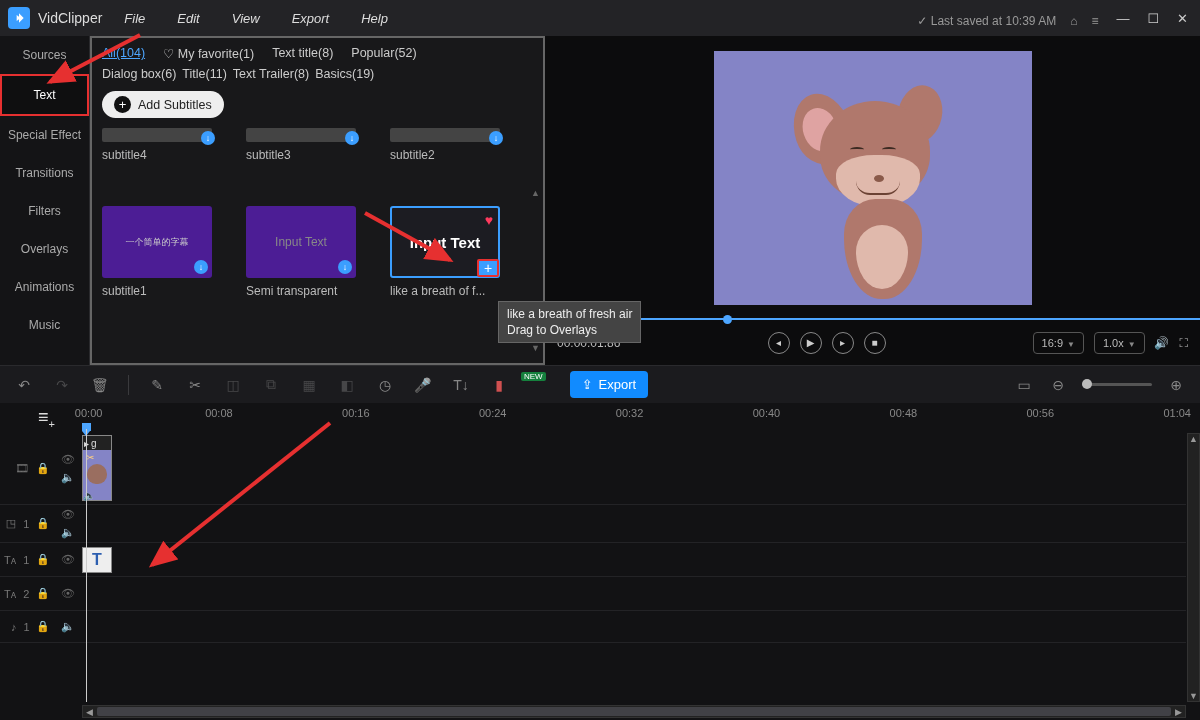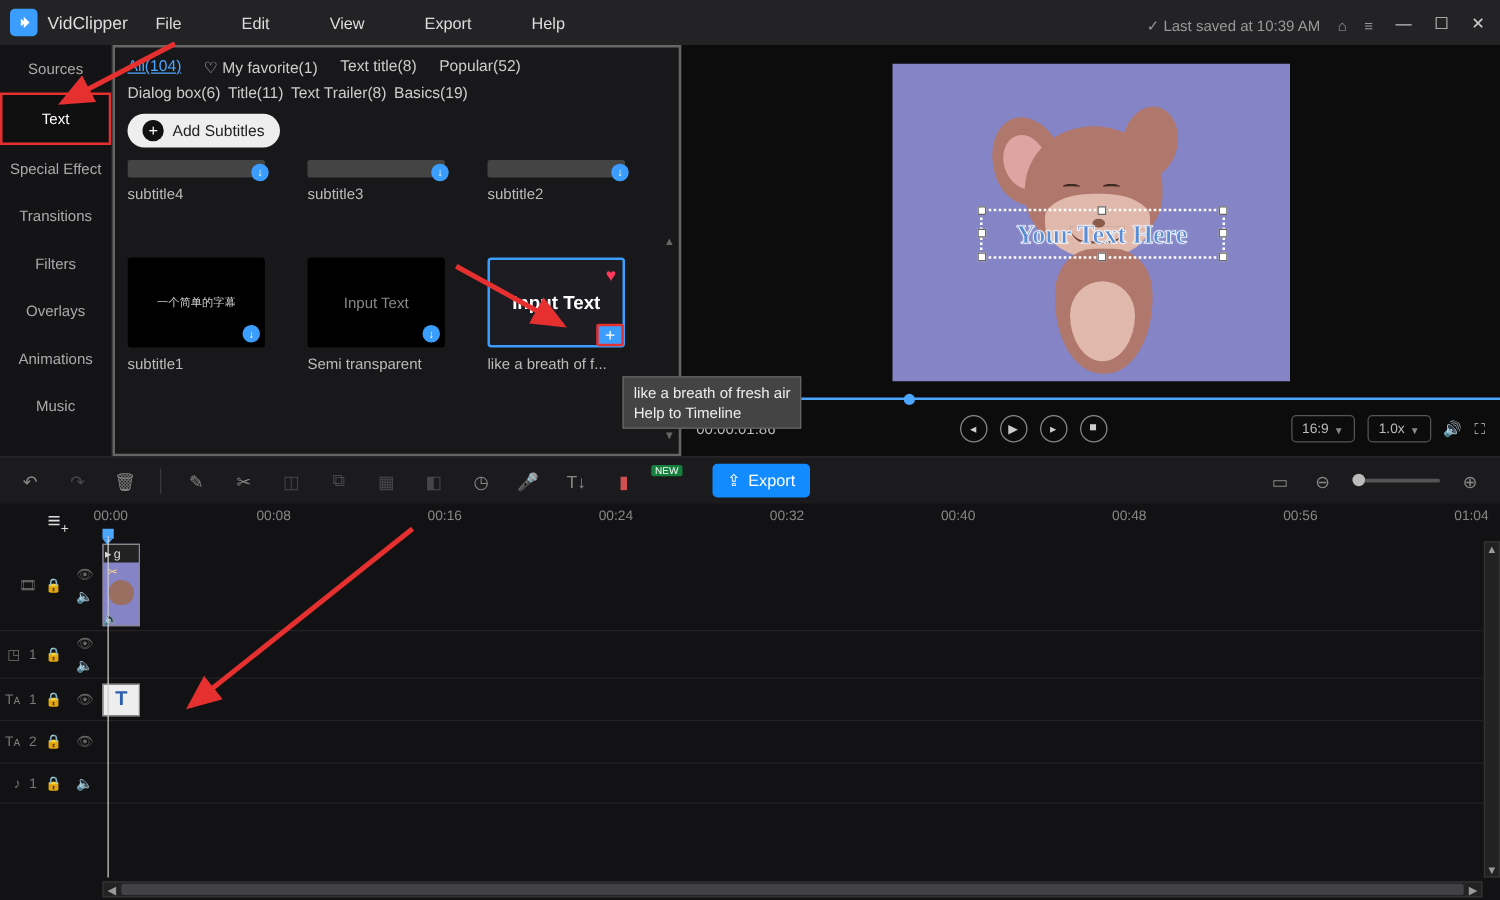--- a/index.html
+++ b/index.html
@@ -10,7 +10,7 @@
 .logo { width: 22px; height: 22px; background: #3b9eff; border-radius: 4px; margin-right: 8px; display: flex; align-items: center; justify-content: center; }
 .logo svg { width: 14px; height: 14px; }
 .app-name { margin-right: 22px; font-size: 14px; }
-.menu { display: flex; gap: 48px; }
+.menu { display: flex; gap: 32px; font-style: italic; }
 .menu span { cursor: pointer; }
 .titlebar-right { margin-left: auto; display: flex; align-items: flex-end; gap: 14px; color: #999; font-size: 12px; }
 .last-saved::before { content: "✓ "; color: #999; }

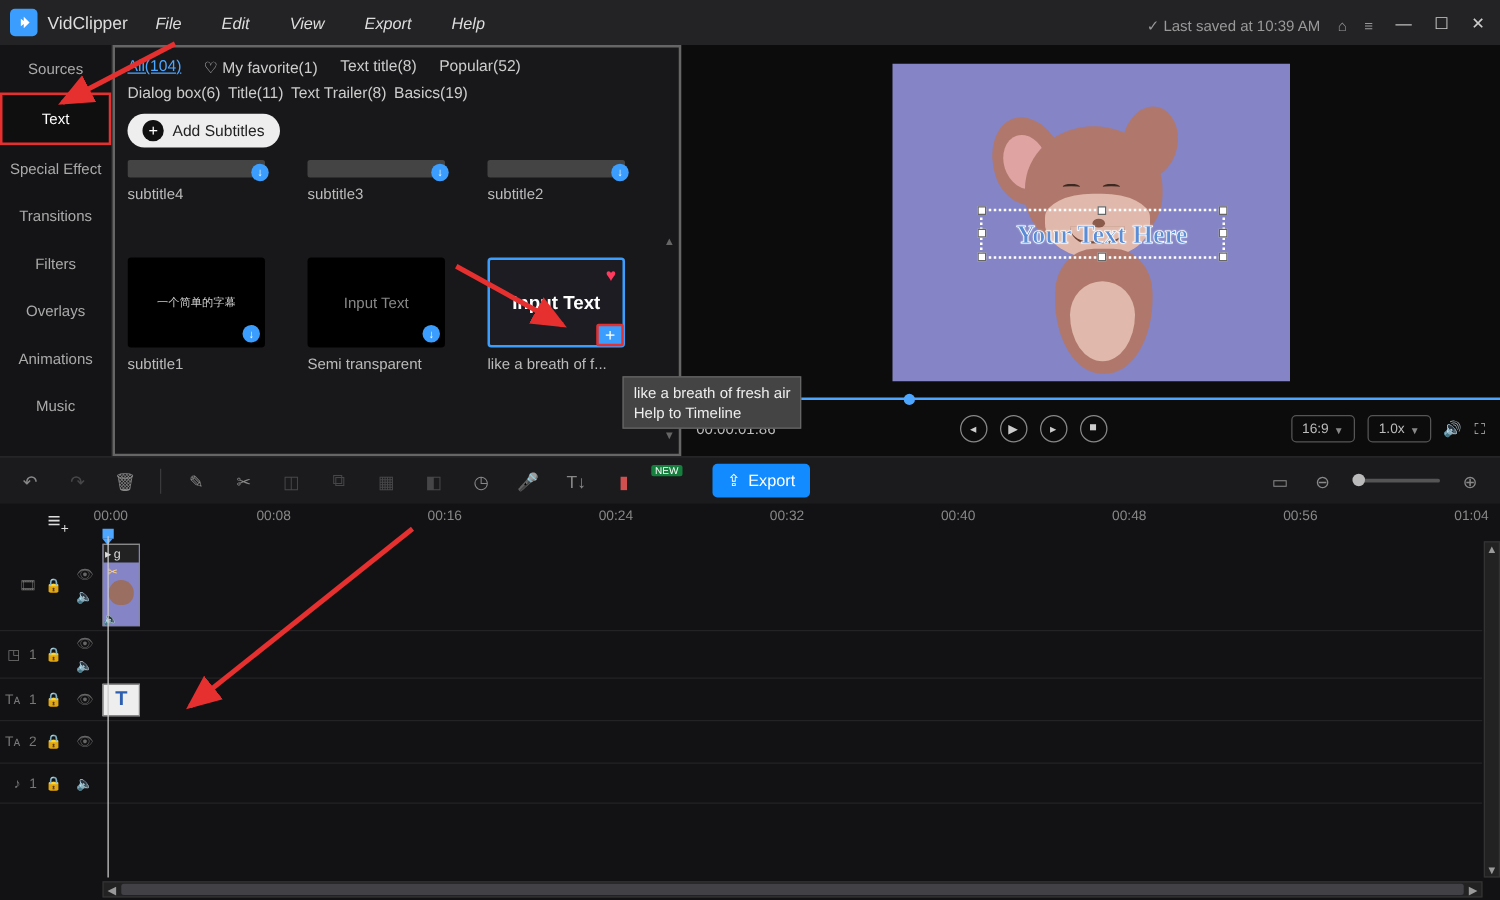--- a/index.html
+++ b/index.html
@@ -242,17 +242,6 @@
           <div class="m-smile"></div>
           <div class="m-body-shape"></div>
           <div class="m-belly"></div>
-        </div>
-        <div class="text-box">
-          <span class="handle h-tl"></span>
-          <span class="handle h-t"></span>
-          <span class="handle h-tr"></span>
-          <span class="handle h-l"></span>
-          <span class="handle h-r"></span>
-          <span class="handle h-bl"></span>
-          <span class="handle h-b"></span>
-          <span class="handle h-br"></span>
-          <span class="txt-content">Your Text Here</span>
         </div>
       </div>
       <div class="prog-line"></div>

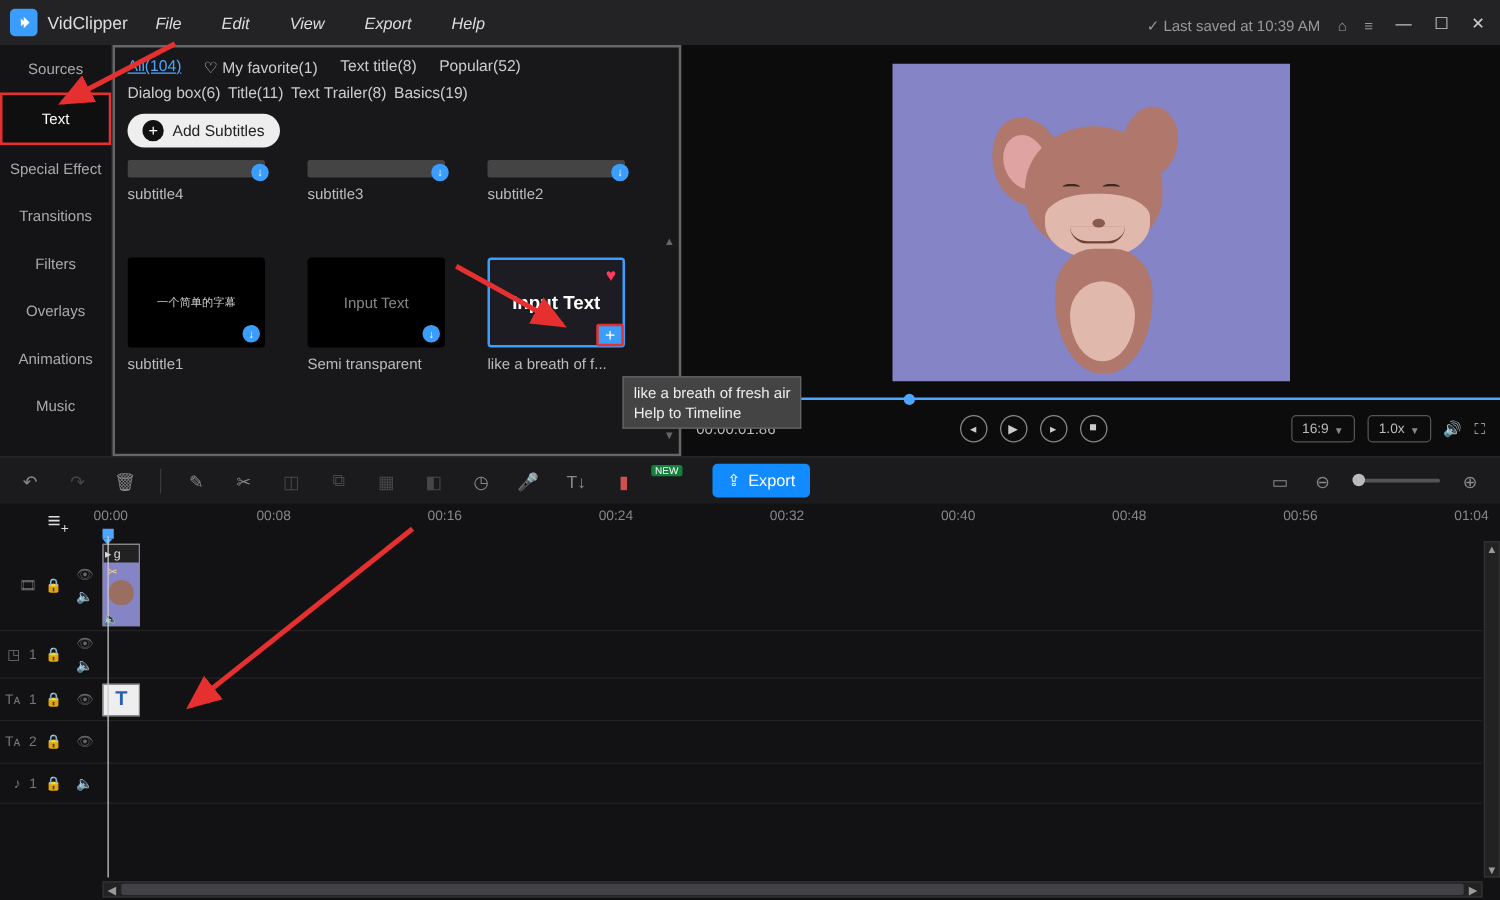--- a/index.html
+++ b/index.html
@@ -36,7 +36,7 @@
 .cell { font-size: 12px; color: #bbb; }
 .thumb { width: 110px; height: 14px; background: #444; border-radius: 2px; margin-bottom: 6px; position: relative; }
 .thumb .dl { position: absolute; bottom: -3px; right: -3px; width: 14px; height: 14px; background: #3b9eff; border-radius: 50%; color: #fff; font-size: 9px; display: flex; align-items: center; justify-content: center; }
-.thumb2 { width: 110px; height: 72px; background: #000000; border-radius: 3px; margin-bottom: 6px; position: relative; display: flex; align-items: center; justify-content: center; font-size: 12px; color: #888; }
+.thumb2 { width: 110px; height: 72px; background: #4c1d95; border-radius: 3px; margin-bottom: 6px; position: relative; display: flex; align-items: center; justify-content: center; font-size: 12px; color: #888; }
 .thumb2.highlight { border: 2px solid #3b9eff; background: #1c1c22; }
 .thumb2.highlight .txt { color: #fff; font-size: 15px; font-weight: bold; }
 .thumb2 .heart { position: absolute; top: 4px; right: 5px; color: #ff3a5e; font-size: 14px; }

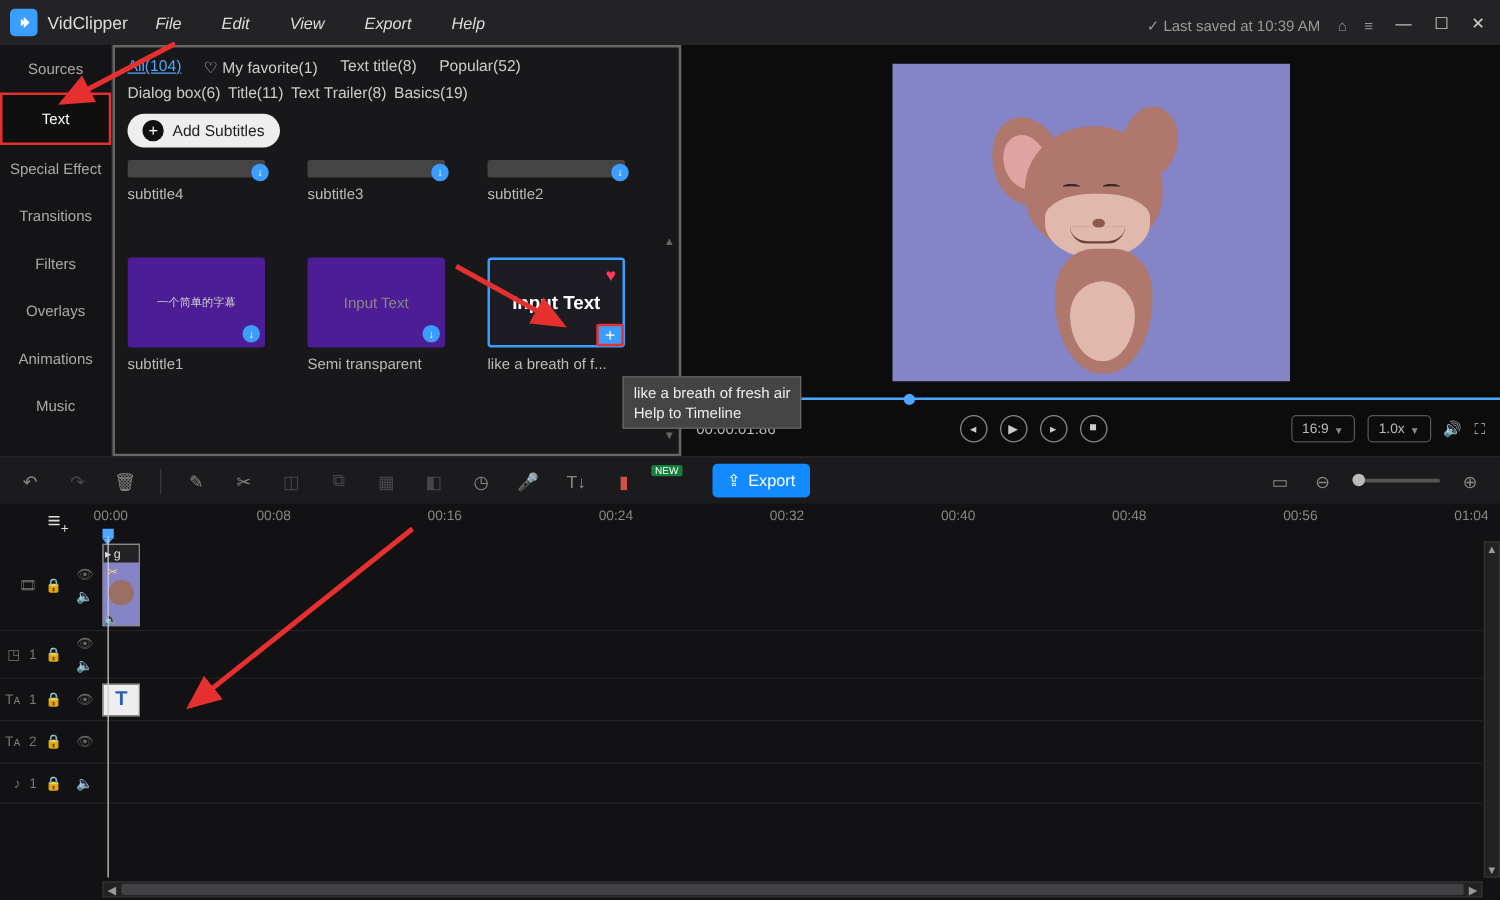--- a/index.html
+++ b/index.html
@@ -271,7 +271,7 @@
 
 <div class="tooltip">
   <div>like a breath of fresh air</div>
-  <div>Help to Timeline</div>
+  <div>Drag to Overlays</div>
 </div>
 
 <div class="toolbar">

